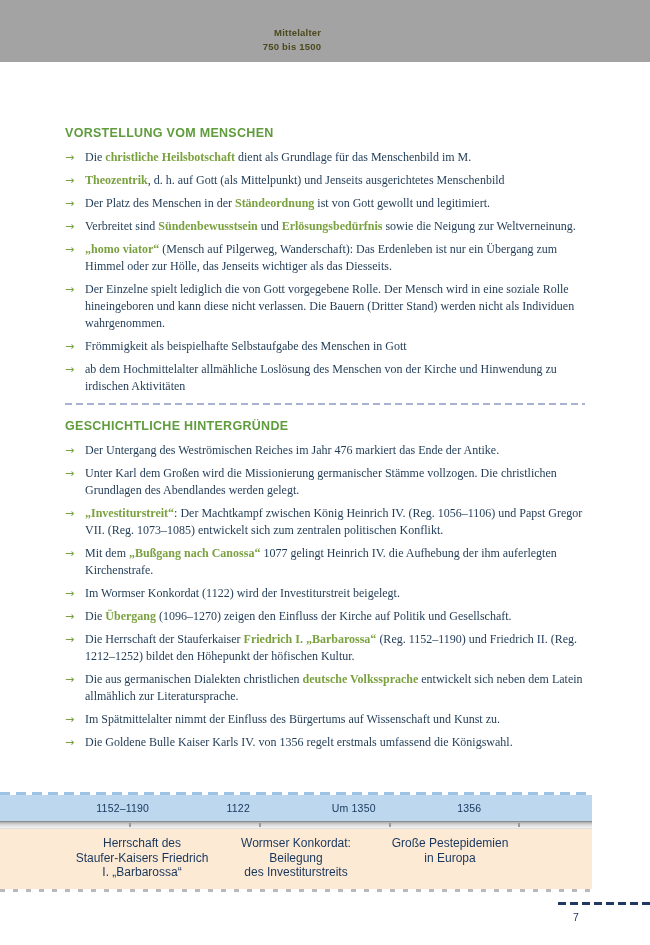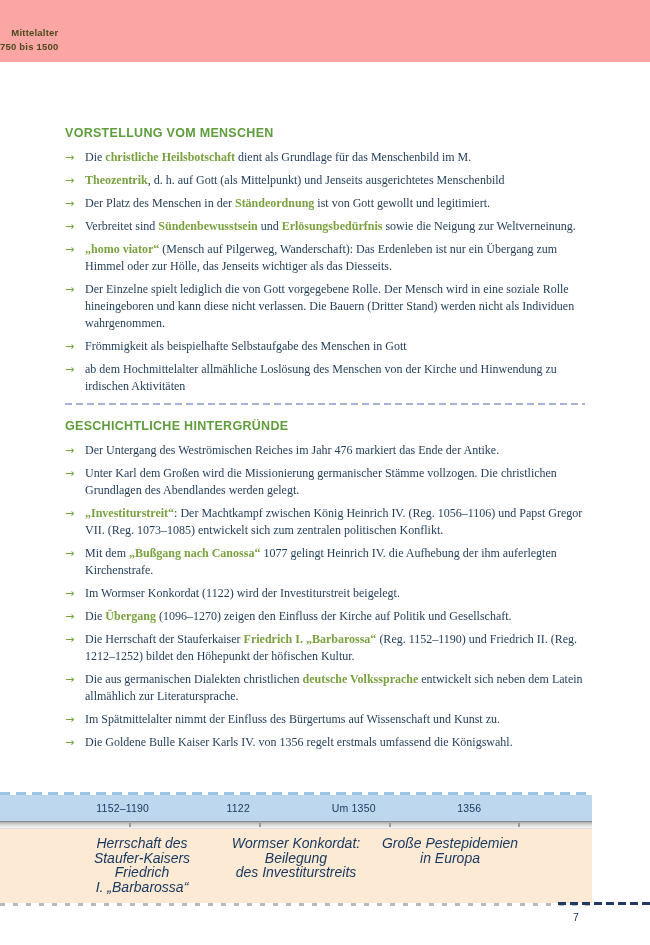--- a/index.html
+++ b/index.html
@@ -11,8 +11,8 @@
   }
   
   .band {
-    height:62px; background:#fca5a5;
-    display:flex; justify-content:flex-start; align-items:flex-end;
+    height:62px; background:#a3a3a3;
+    display:flex; justify-content:center; align-items:flex-end;
     padding:0 66px 9px 0;
   }
   .band-text {

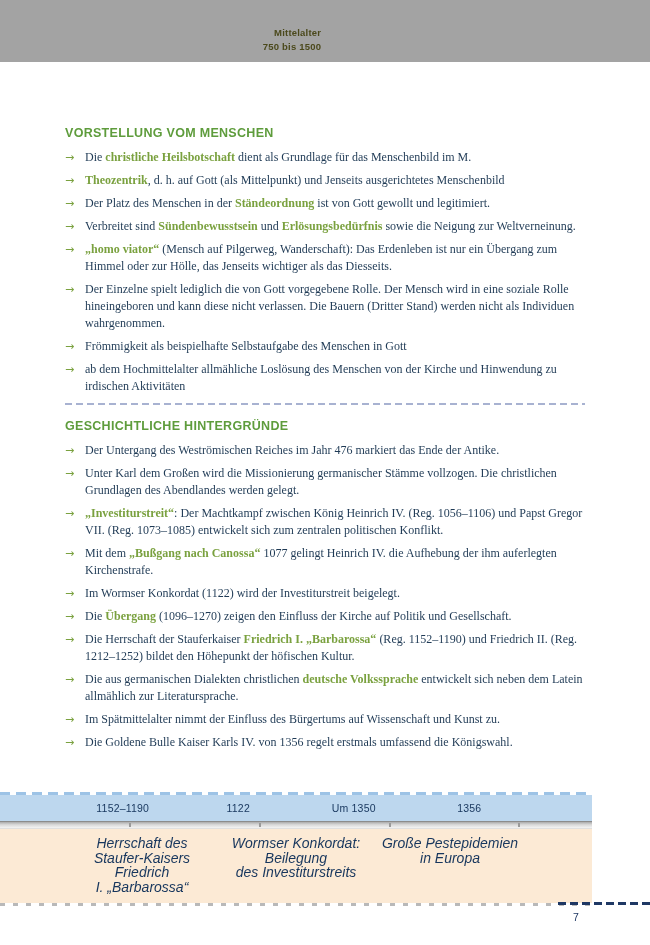--- a/index.html
+++ b/index.html
@@ -67,7 +67,7 @@
     background:#FCEAD5; display:flex; padding:7px 65px 9px 65px; min-height:57px;
   }
   .tl-description {
-    color:#17365D; font-size:14px; line-height:14.5px; white-space:pre-line;font-style:italic;
+    color:#17365D; font-size:12px; line-height:14.5px; white-space:pre-line;
   }
   .tl-dash-bottom {
     height:3px;

